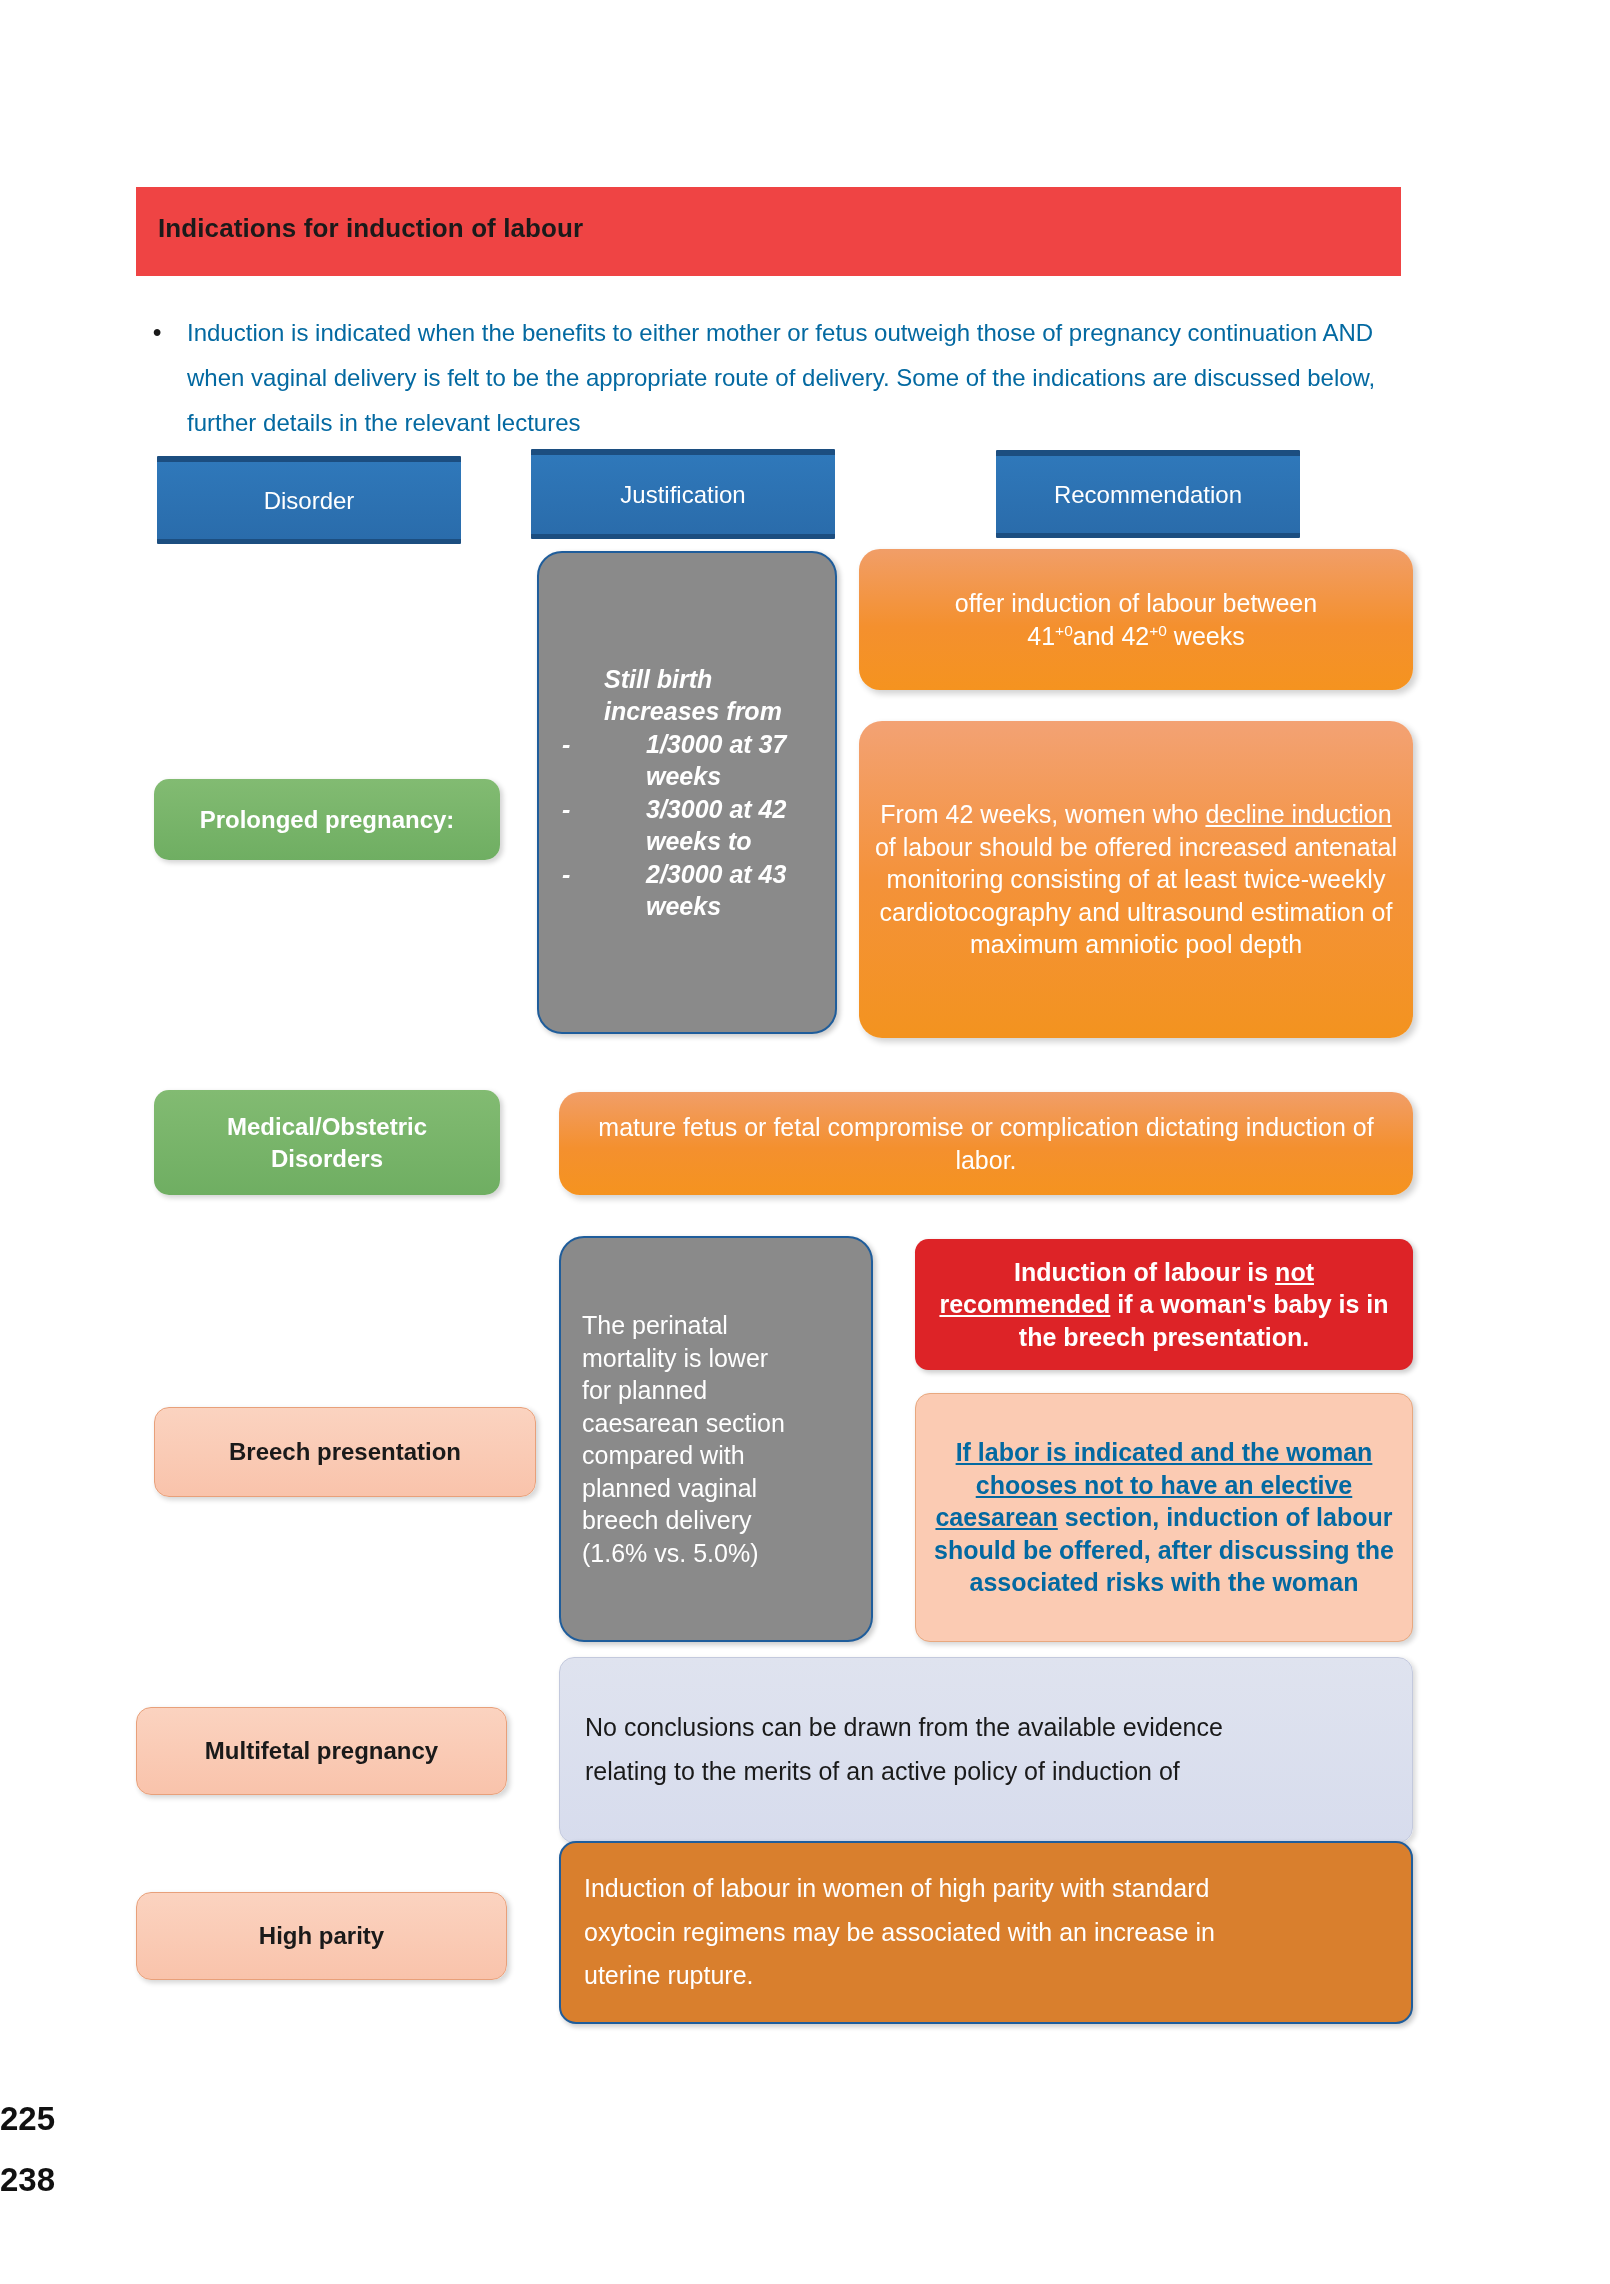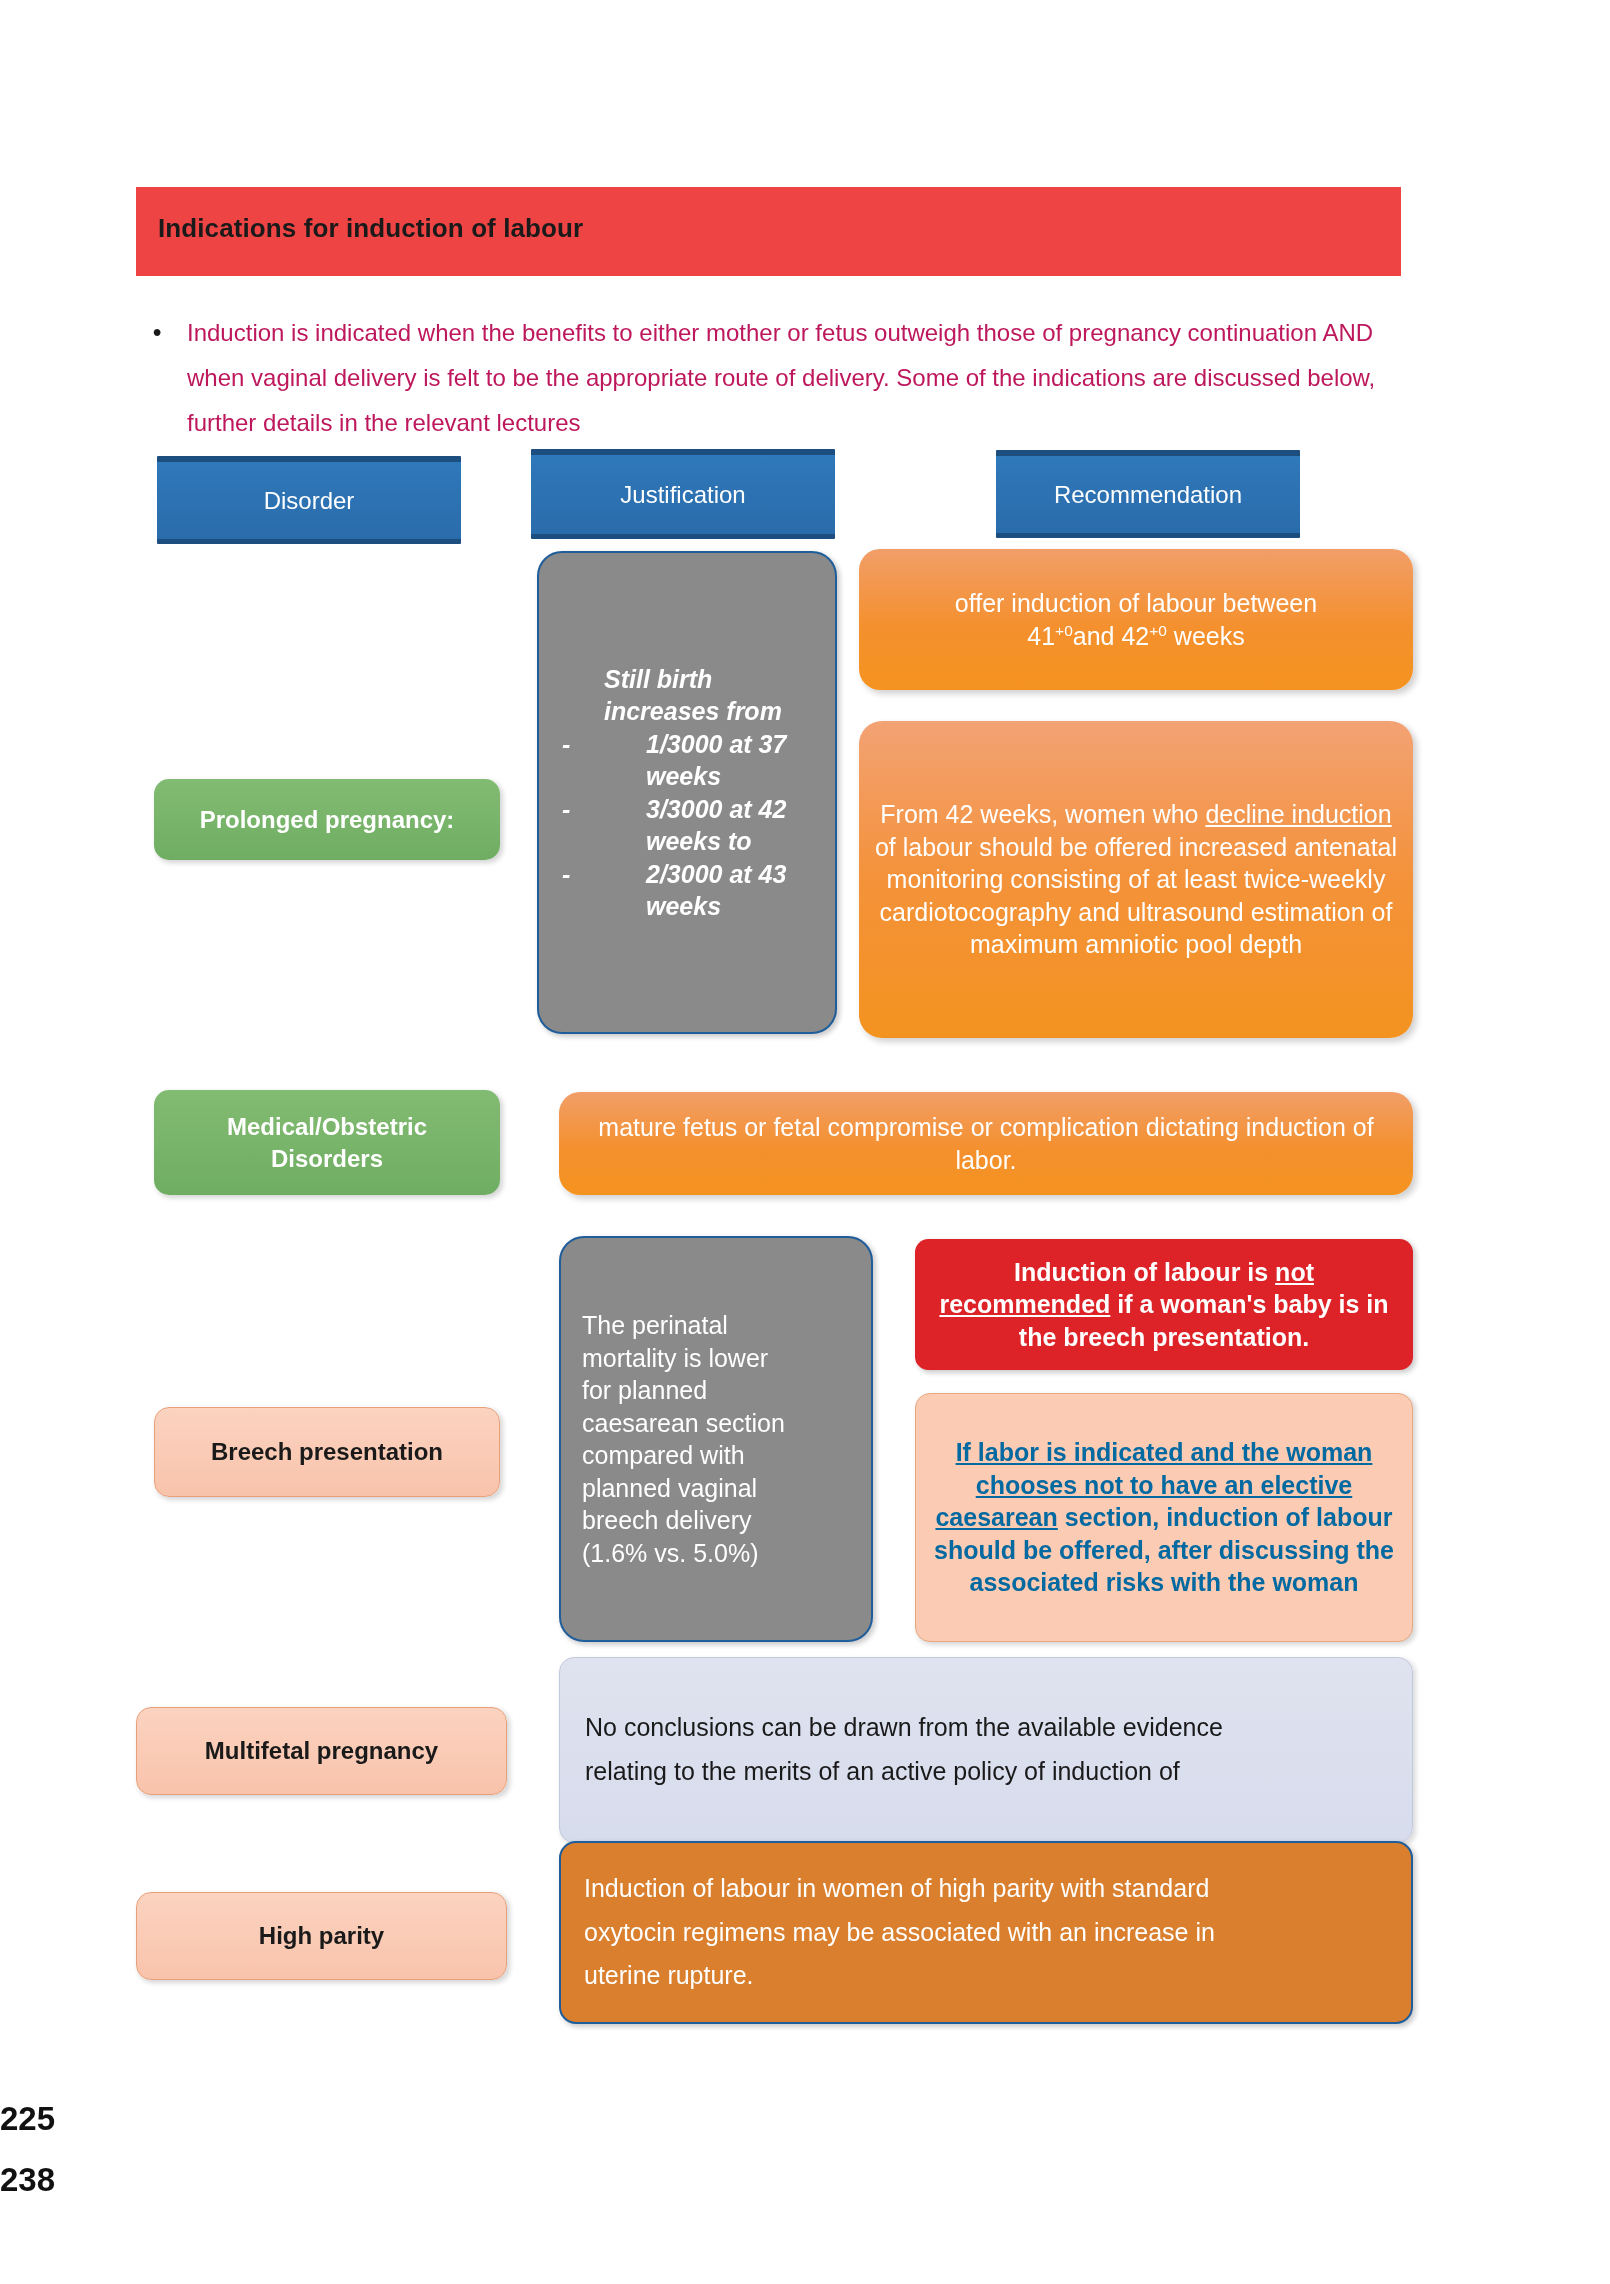--- a/index.html
+++ b/index.html
@@ -67,7 +67,7 @@
     flex: 1 1 auto;
     font-size: 24px;
     line-height: 45px;
-    color: #be185d;
+    color: #0369a1;
     max-width: 1203px;
   }
 

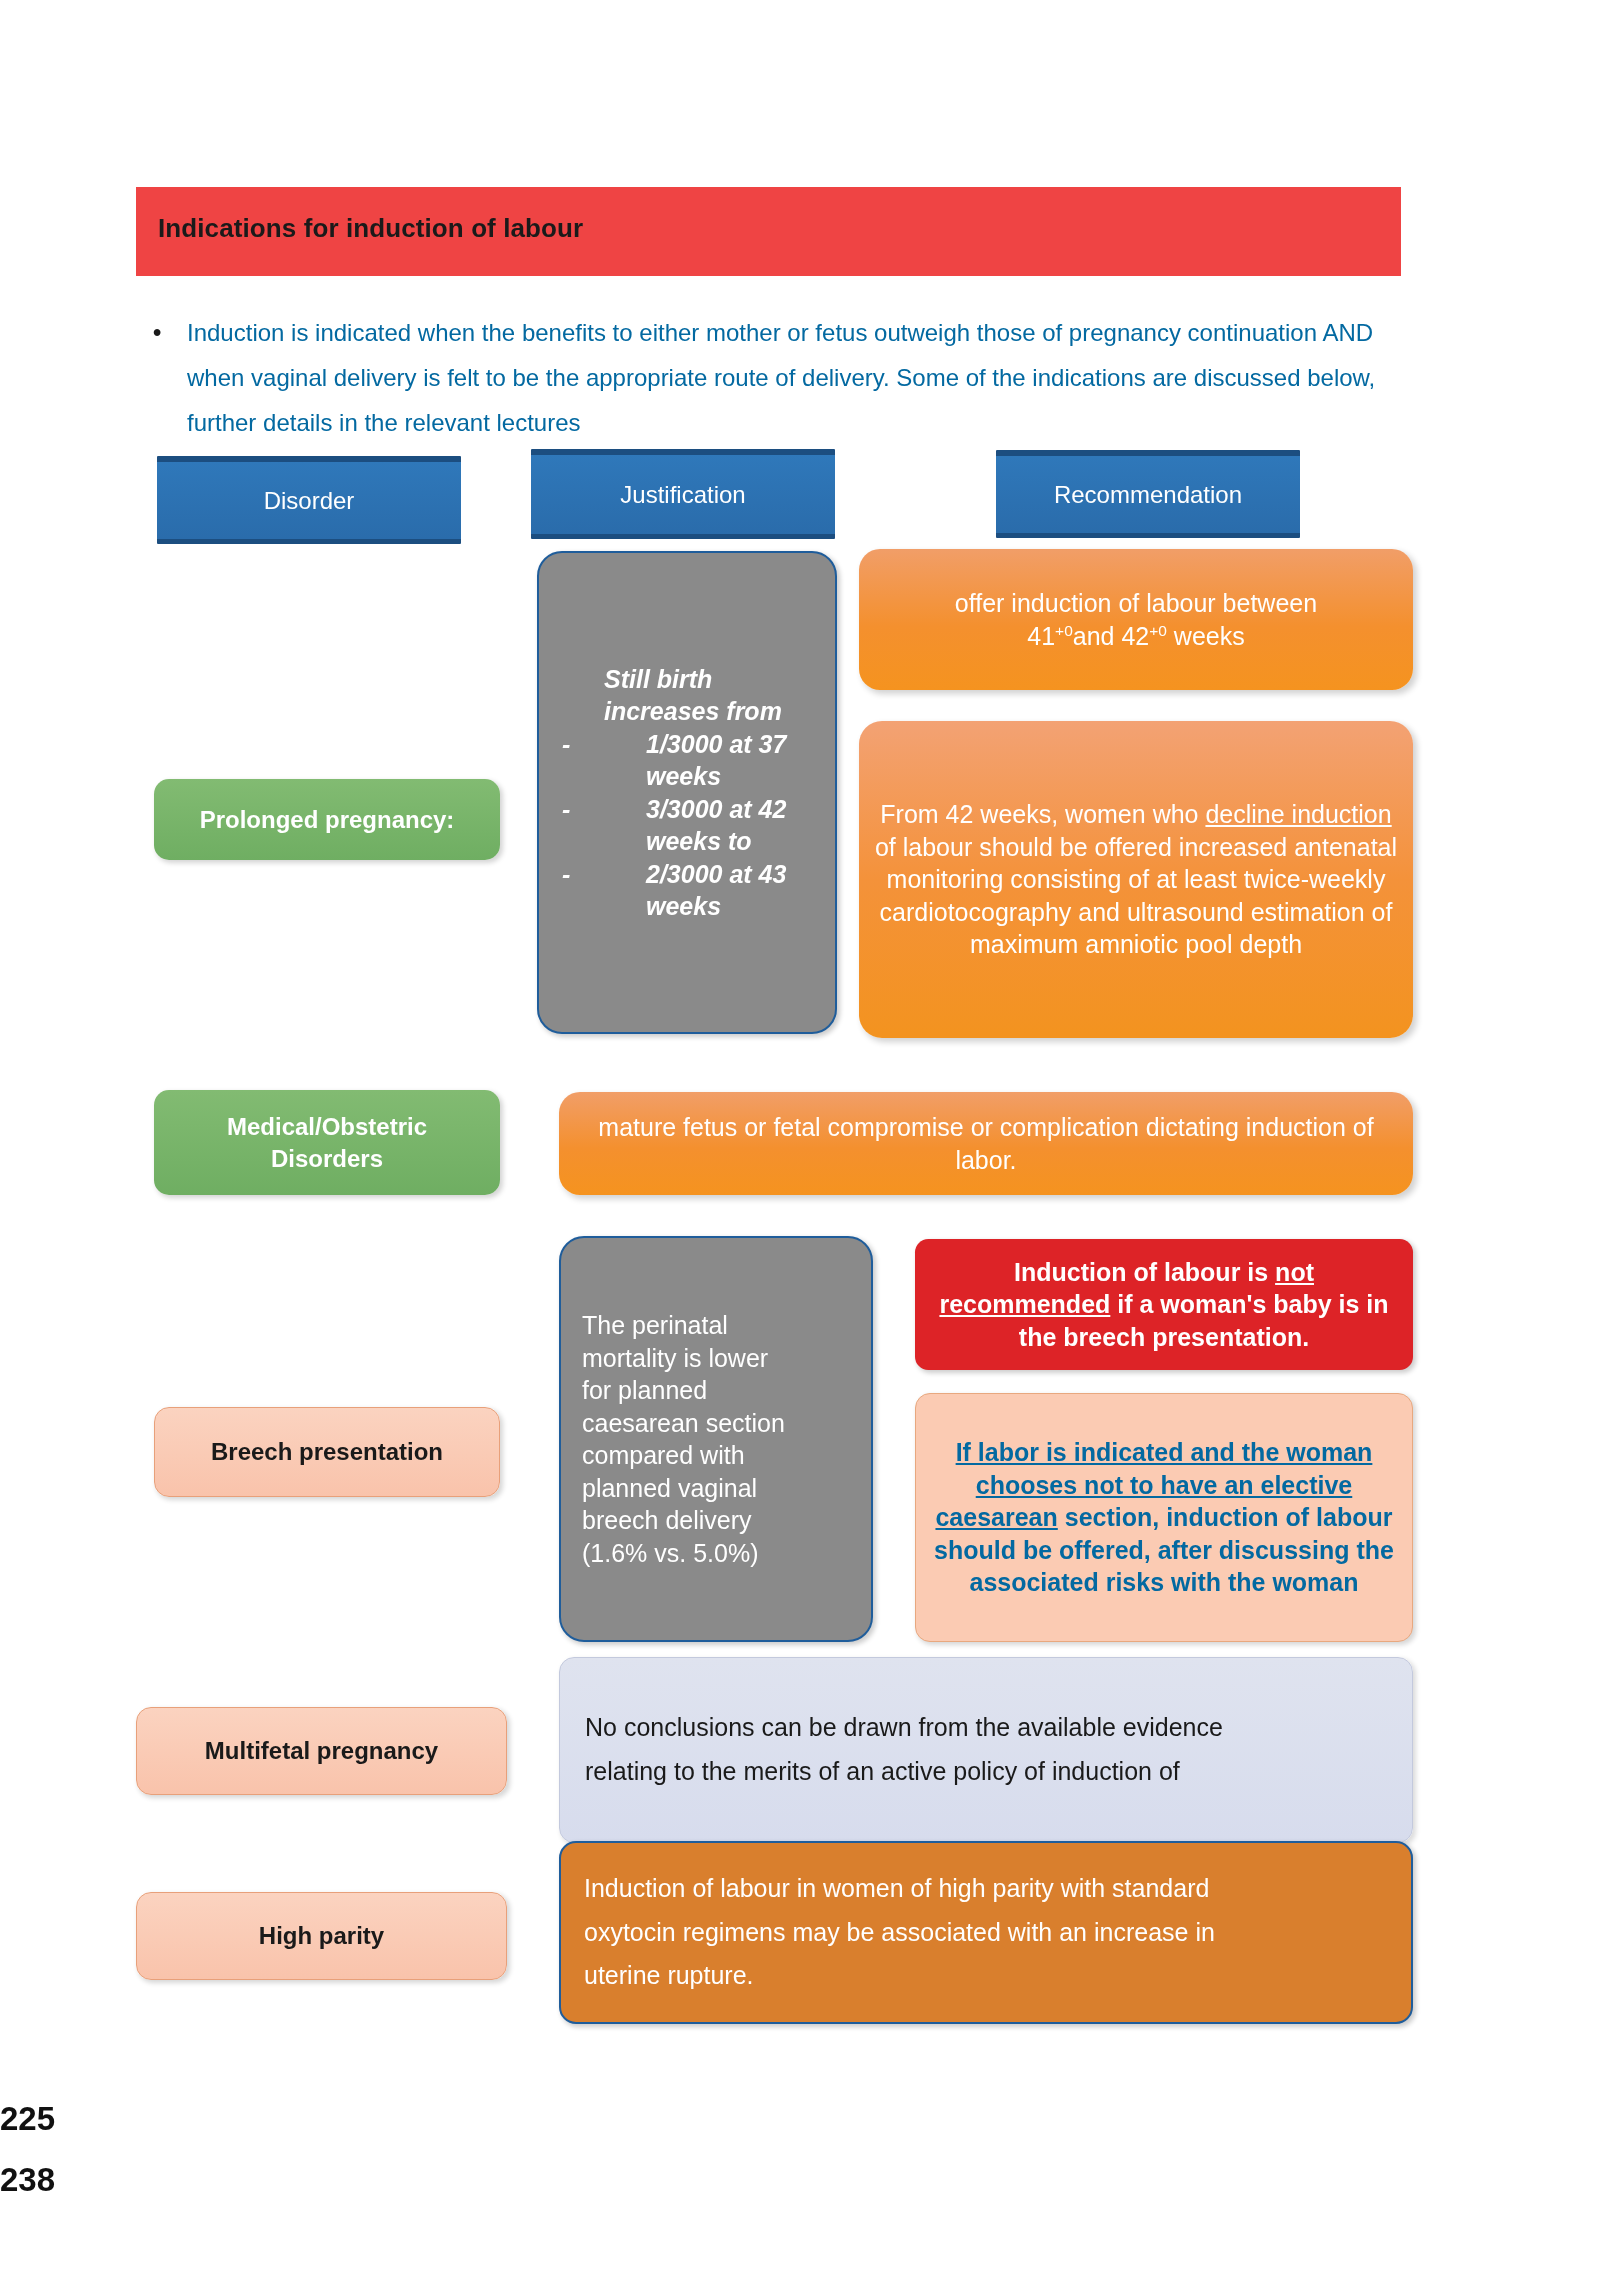--- a/index.html
+++ b/index.html
@@ -288,7 +288,7 @@
     <div class="inner">mature fetus or fetal compromise or complication dictating induction of labor.</div>
   </div>
 
-  <div class="box peach-lbl" style="left:154px; top:1407px; width:346px; height:90px;">
+  <div class="box peach-lbl" style="left:154px; top:1407px; width:382px; height:90px;">
     <div class="inner">Breech presentation</div>
   </div>
 

